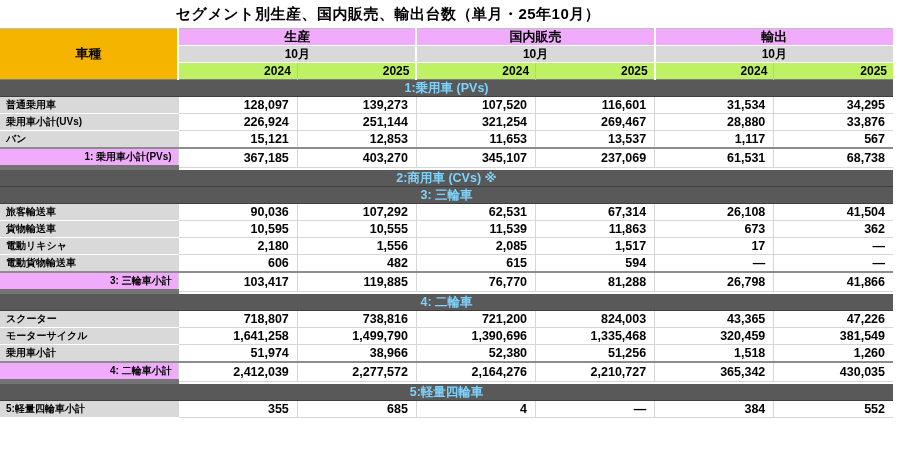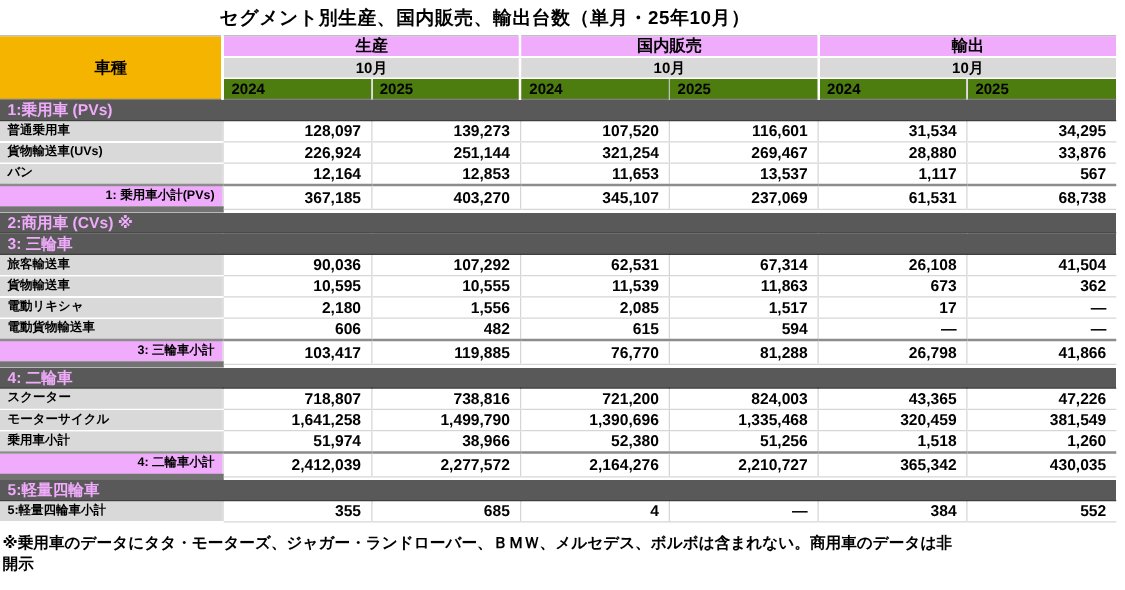--- a/index.html
+++ b/index.html
@@ -39,7 +39,7 @@
   }
   
   .year-th{
-    background:#4d7c0f;text-align:left;
+    background:#bef264;text-align:right;
     border-left:1px solid #bfbfbf;border-top:1px solid #ffffff;
   }
   .year-th.grp-start{border-left:2px solid #ffffff;}

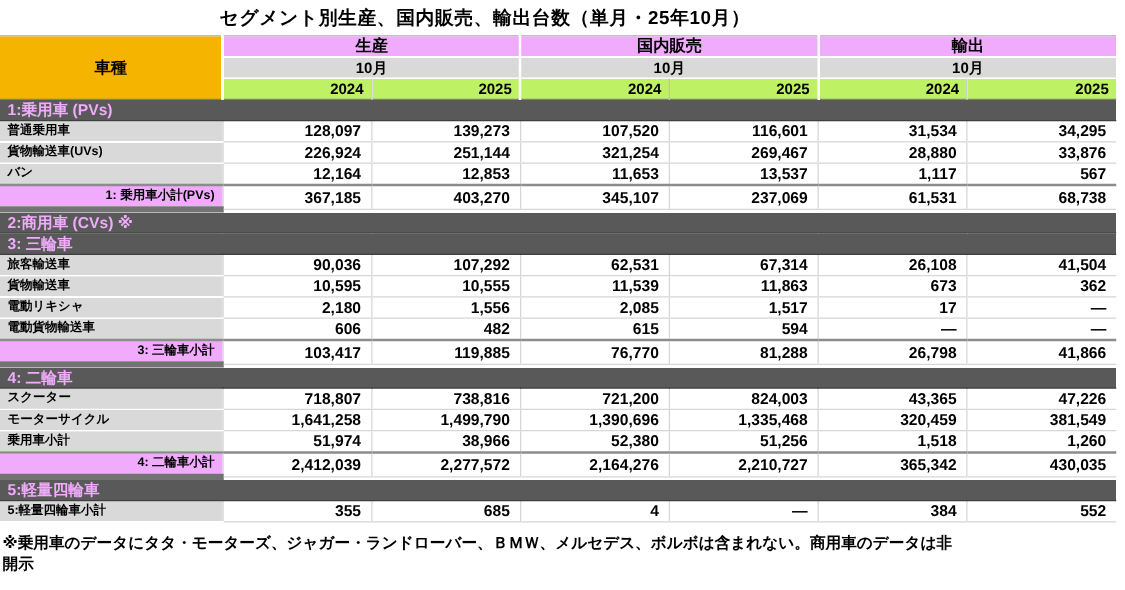--- a/index.html
+++ b/index.html
@@ -45,7 +45,7 @@
   .year-th.grp-start{border-left:2px solid #ffffff;}
   
   tr.section-row td{
-    background:#595959;color:#f0abfc;
+    background:#595959;color:#7dd3fc;text-align:center;
     font-size:12.5px;border-top:1px solid #7f7f7f;border-bottom:1px solid #3f3f3f;
   }
   

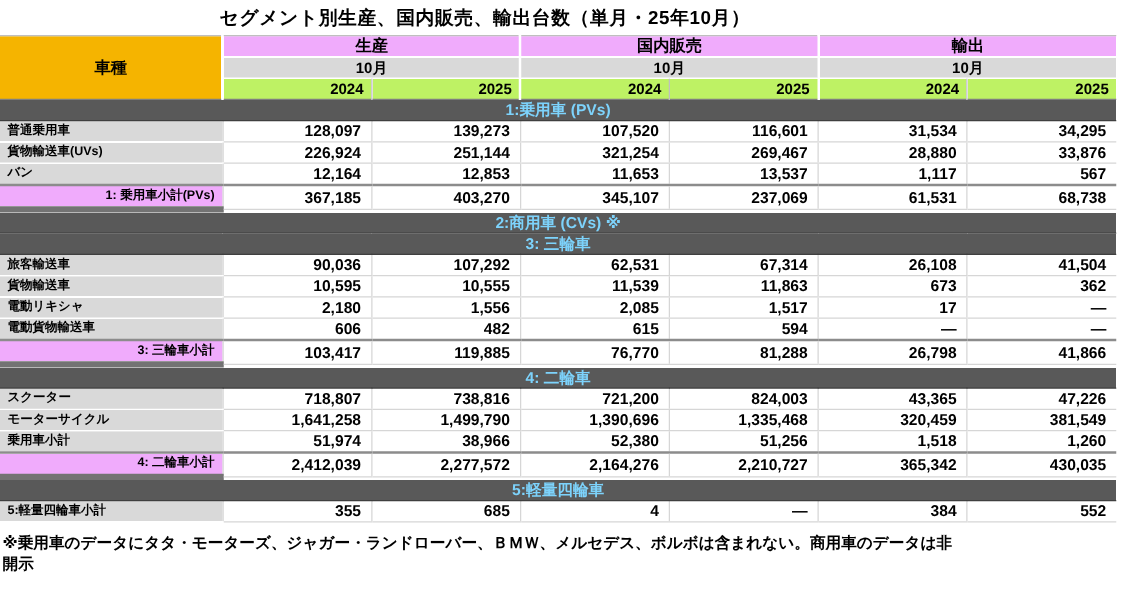--- a/index.html
+++ b/index.html
@@ -118,7 +118,7 @@
           <td class="num-cell">34,295</td>
         </tr>
         <tr class="data-row">
-          <td class="label-cell">貨物輸送車(UVs)</td>
+          <td class="label-cell">乗用車小計(UVs)</td>
           <td class="num-cell grp-start">226,924</td>
           <td class="num-cell">251,144</td>
           <td class="num-cell grp-start">321,254</td>

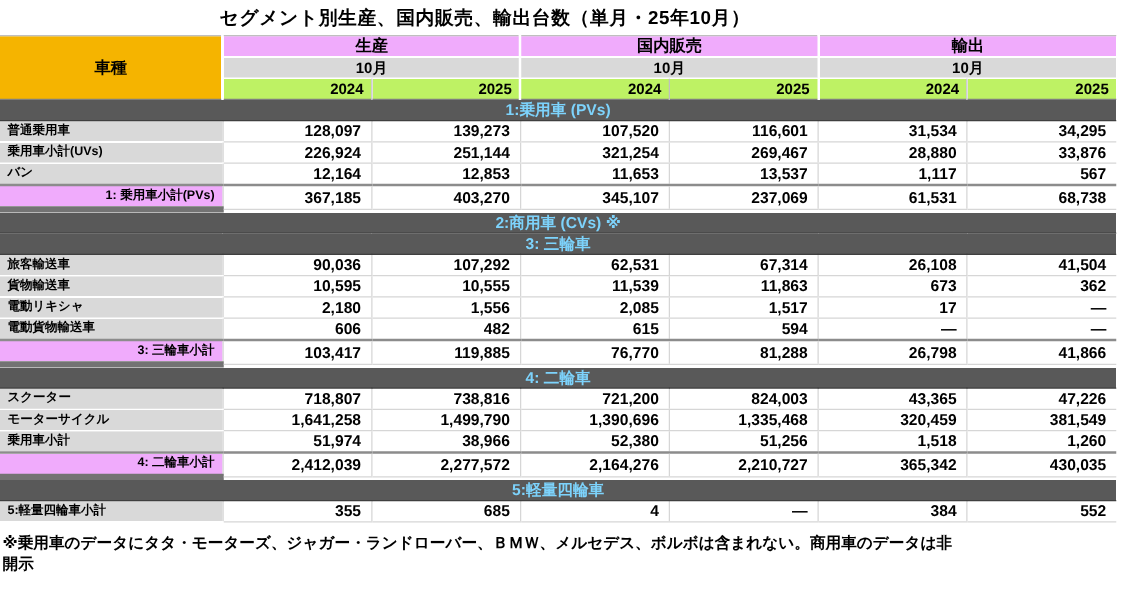--- a/index.html
+++ b/index.html
@@ -128,7 +128,7 @@
         </tr>
         <tr class="data-row">
           <td class="label-cell">バン</td>
-          <td class="num-cell grp-start">12,164</td>
+          <td class="num-cell grp-start">15,121</td>
           <td class="num-cell">12,853</td>
           <td class="num-cell grp-start">11,653</td>
           <td class="num-cell">13,537</td>

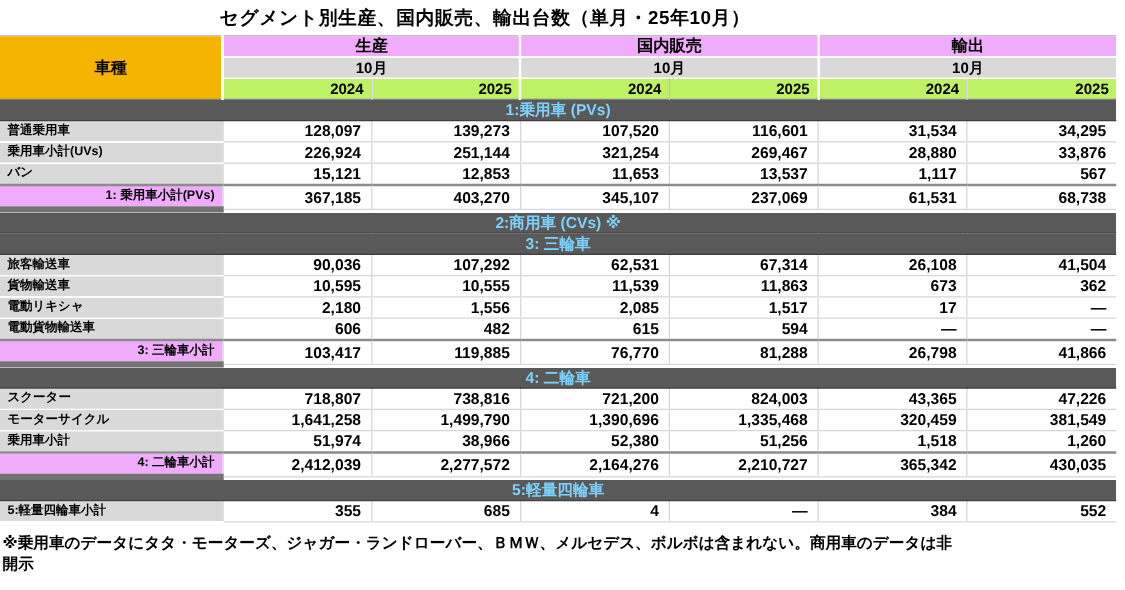--- a/index.html
+++ b/index.html
@@ -249,7 +249,6 @@
       </tbody>
   </table>
 
-  <div class="footnote">※乗用車のデータにタタ・モーターズ、ジャガー・ランドローバー、ＢＭＷ、メルセデス、ボルボは含まれない。商用車のデータは非開示</div>
 </div>
 
 </body></html>

